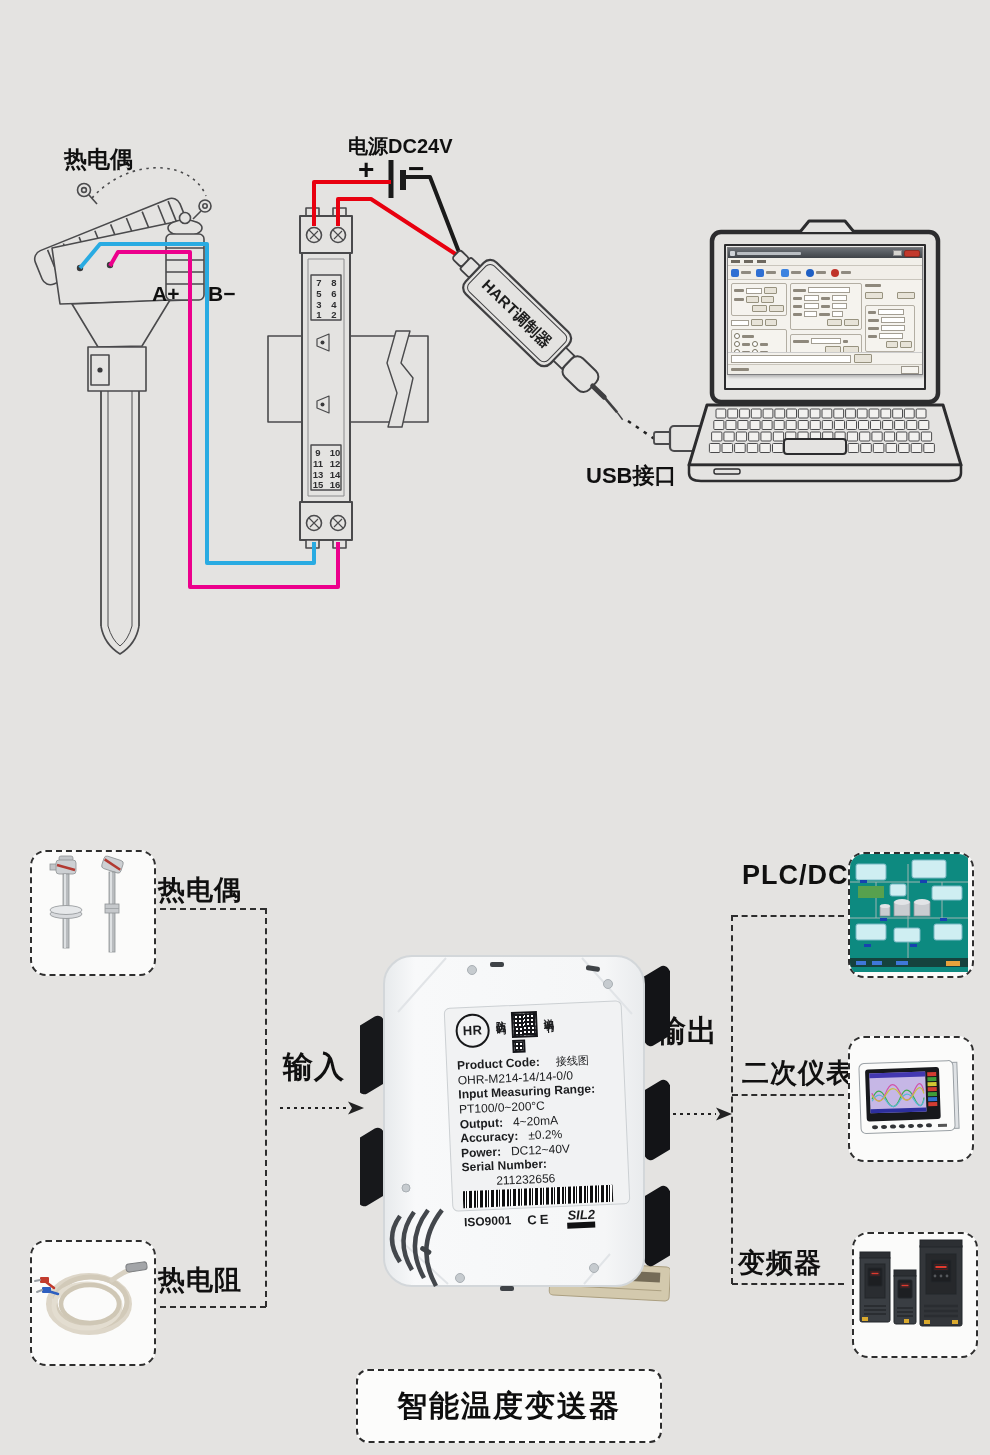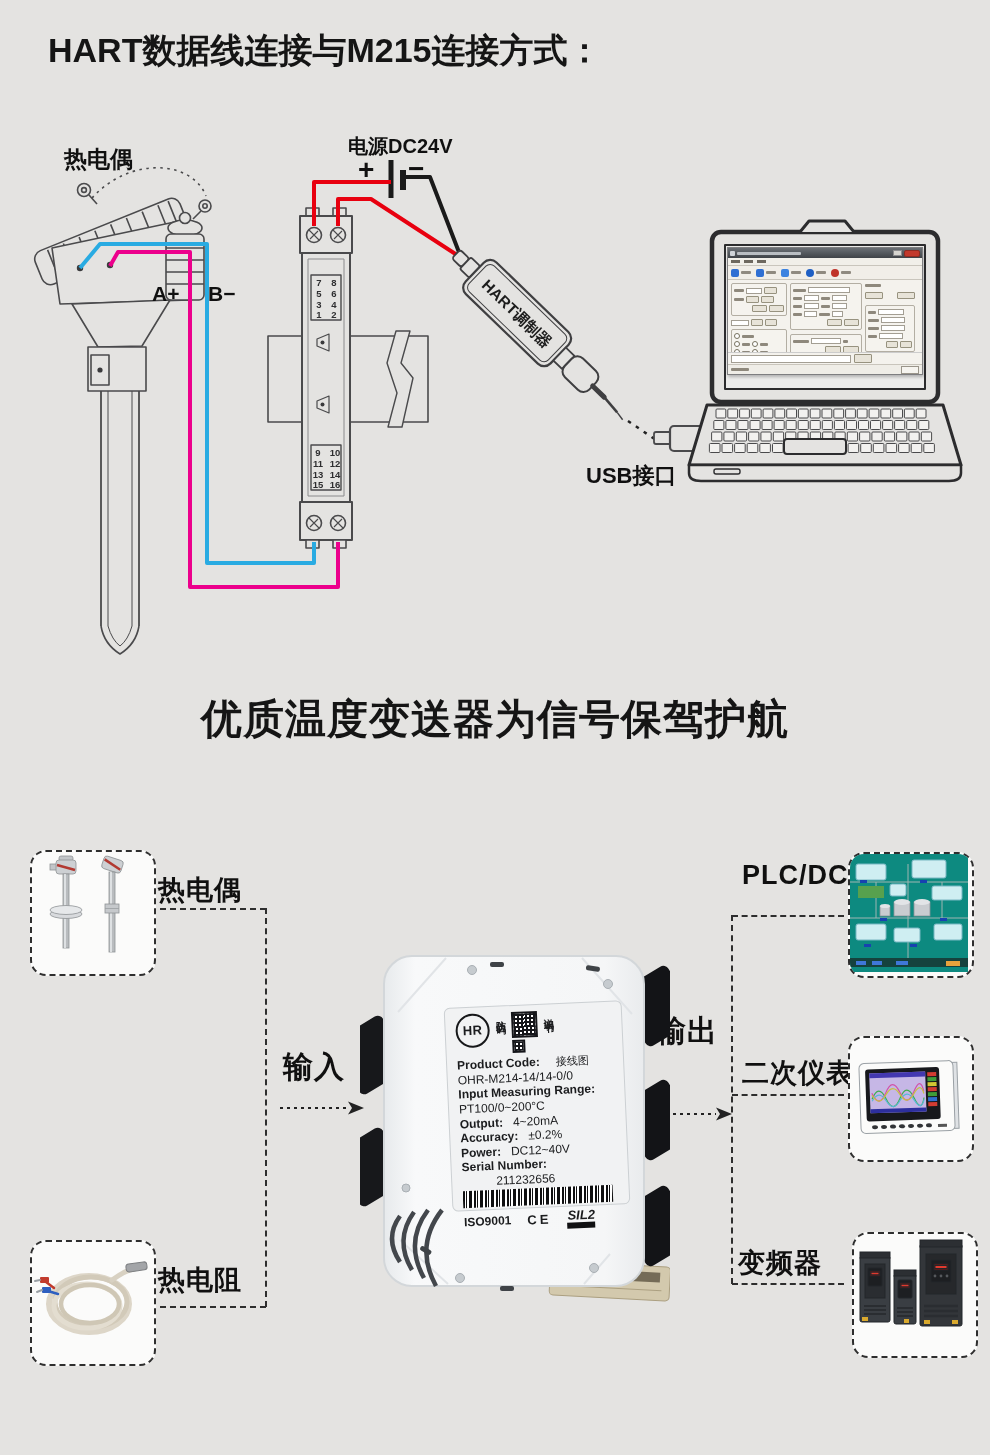--- a/index.html
+++ b/index.html
@@ -69,7 +69,6 @@
 
 <div id="page">
 
-  <div class="abs ttl" style="left:48px;top:28px;font-size:34px;">HART数据线连接与M215连接方式：</div>
 
   <svg class="abs" style="left:0;top:120px;" width="990" height="560" viewBox="0 0 990 560">
     <g stroke="#4a4a4c" fill="none" stroke-width="1.6" stroke-linejoin="round">

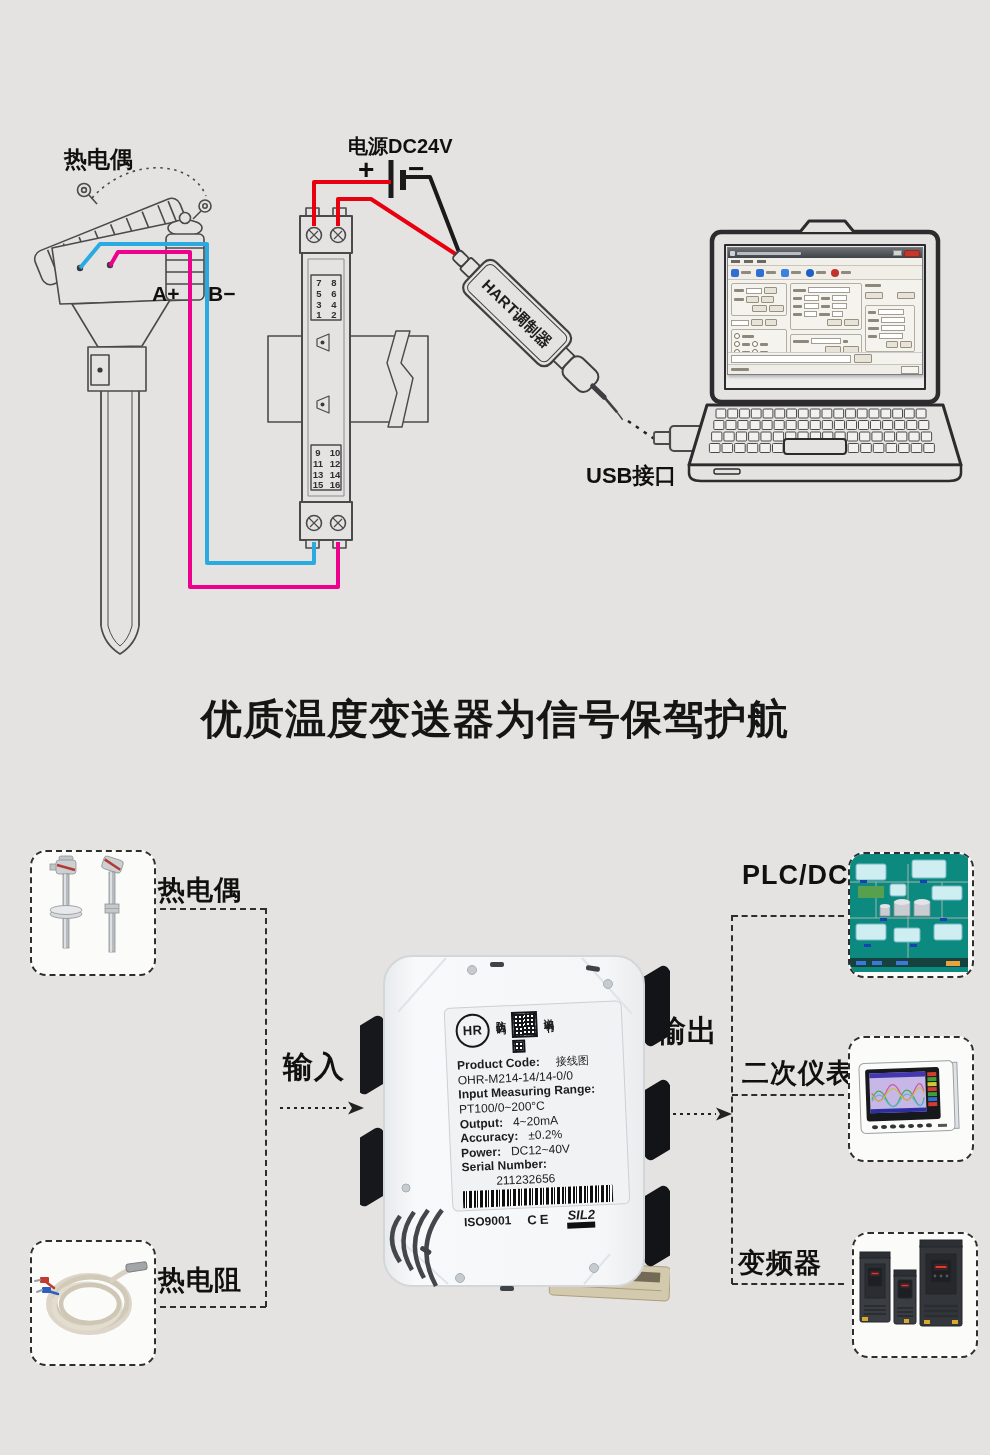--- a/index.html
+++ b/index.html
@@ -428,7 +428,6 @@
     </div>
   </div>
 
-  <div class="abs ttl" style="left:0;top:692px;width:990px;text-align:center;font-size:41px;letter-spacing:1px;">优质温度变送器为信号保驾护航</div>
 
 
   <div class="pbox" style="left:30px;top:850px;width:122px;height:122px;">

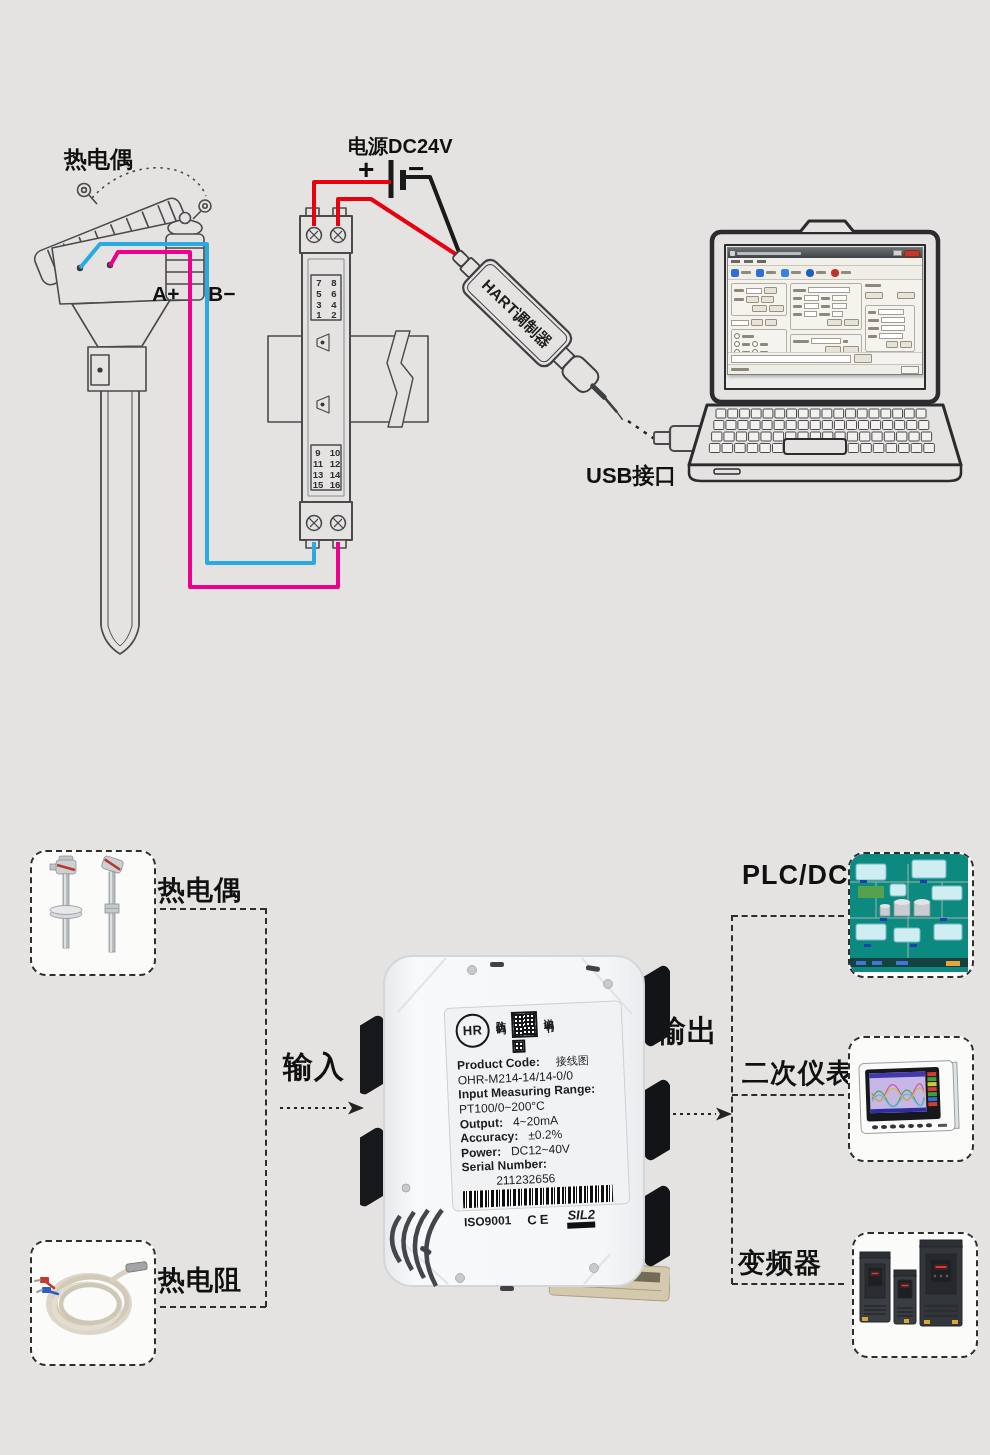--- a/index.html
+++ b/index.html
@@ -699,6 +699,9 @@
     </svg>
   </div>
 
+  <div class="banner" style="left:356px;top:1369px;width:302px;height:70px;font-size:30px;letter-spacing:2px;">
+    <span>智能温度变送器</span>
+  </div>
 
 </div>
 

